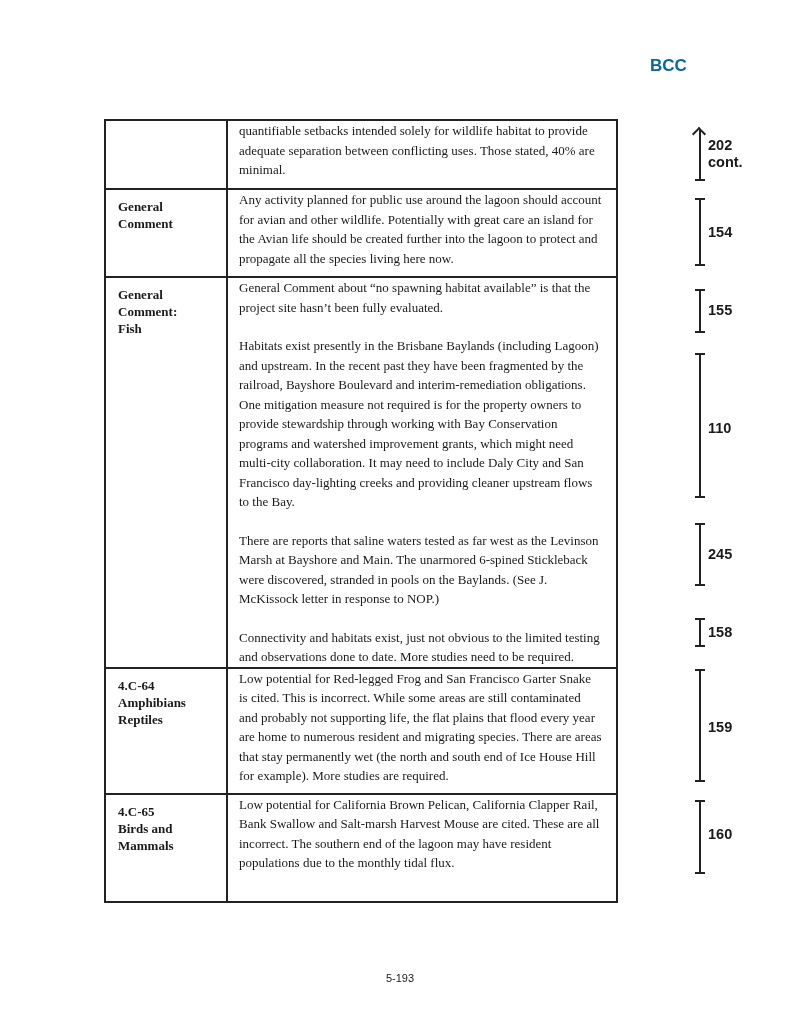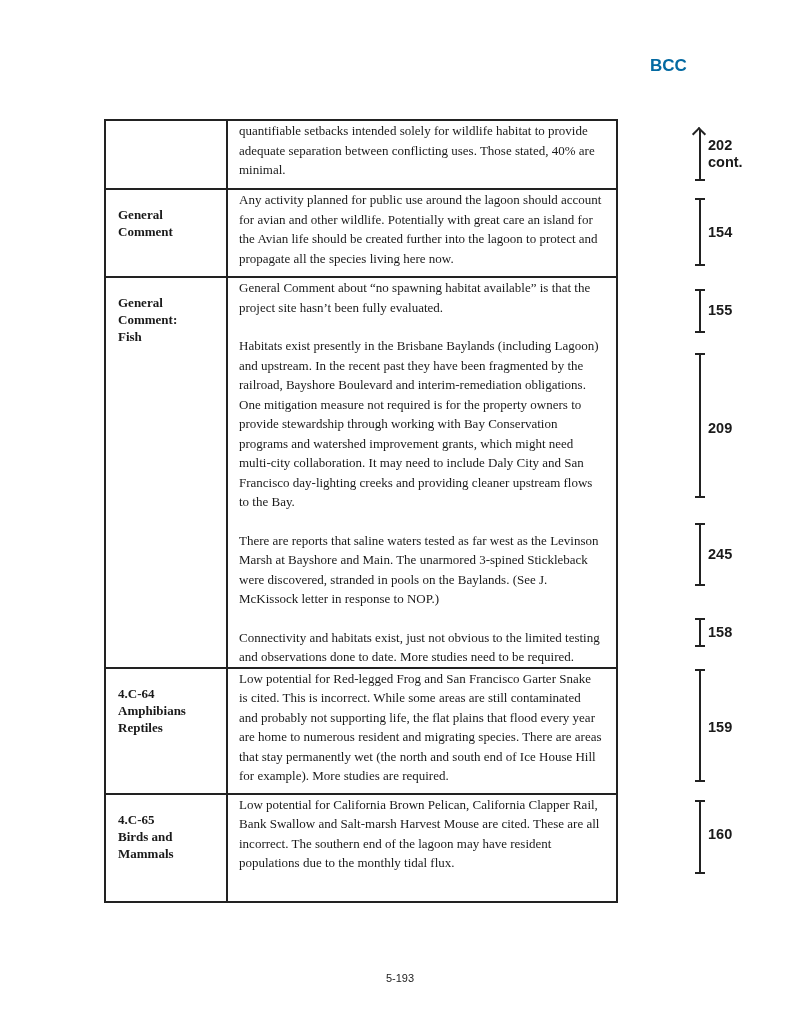--- a/index.html
+++ b/index.html
@@ -22,7 +22,7 @@
     }
     td.label-cell { width: 120px; }
     td.label-cell .label {
-      font-weight: bold; padding: 16px 0 0 12px; white-space: pre-line; line-height: 17px;
+      font-weight: bold; padding: 8px 0 0 12px; white-space: pre-line; line-height: 17px;
     }
     td.text-cell .para { padding: 0 14px 0 11px; }
     .row-0 td { height: 67px; }

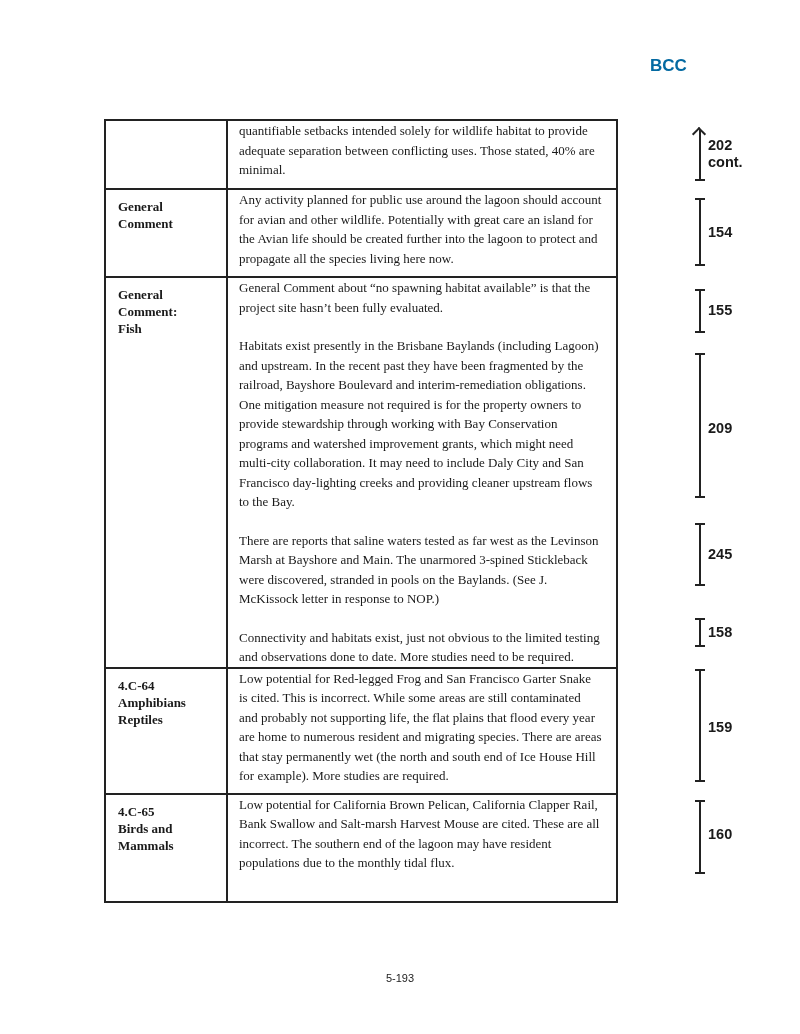--- a/index.html
+++ b/index.html
@@ -144,7 +144,7 @@
     <div class="cap" style="top:0;"></div>
     <div class="bar" style="top:0;height:145px;"></div>
     <div class="cap" style="top:143px;"></div>
-    <div class="num" style="top:67px;">209</div>
+    <div class="num" style="top:67px;">110</div>
   </div>
   <div class="marker" style="top:523px;">
     <div class="cap" style="top:0;"></div>

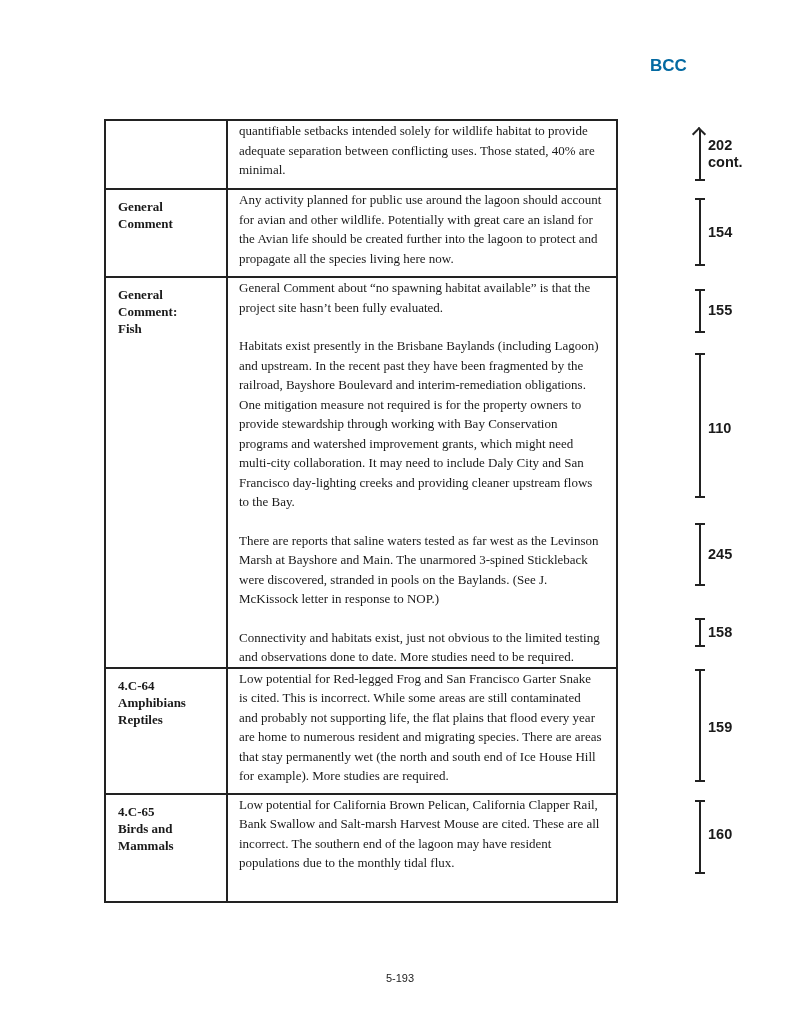--- a/index.html
+++ b/index.html
@@ -93,7 +93,7 @@
     <td class="text-cell">
       <div class="para">General Comment about “no spawning habitat available” is that the project site hasn’t been fully evaluated.</div>
       <div class="para">Habitats exist presently in the Brisbane Baylands (including Lagoon) and upstream.  In the recent past they have been fragmented by the railroad, Bayshore Boulevard and interim-remediation obligations. One mitigation measure not required is for the property owners to provide stewardship through working with Bay Conservation programs and watershed improvement grants, which might need multi-city collaboration.  It may need to include Daly City and San Francisco day-lighting creeks and providing cleaner upstream flows to the Bay.</div>
-      <div class="para">There are reports that saline waters tested as far west as the Levinson Marsh at Bayshore and Main. The unarmored 3-spined Stickleback were discovered, stranded in pools on the Baylands. (See J. McKissock letter in response to NOP.)</div>
+      <div class="para">There are reports that saline waters tested as far west as the Levinson Marsh at Bayshore and Main. The unarmored 6-spined Stickleback were discovered, stranded in pools on the Baylands. (See J. McKissock letter in response to NOP.)</div>
       <div class="para">Connectivity and habitats exist, just not obvious to the limited testing and observations done to date.  More studies need to be required.</div>
     </td>
   </tr>

